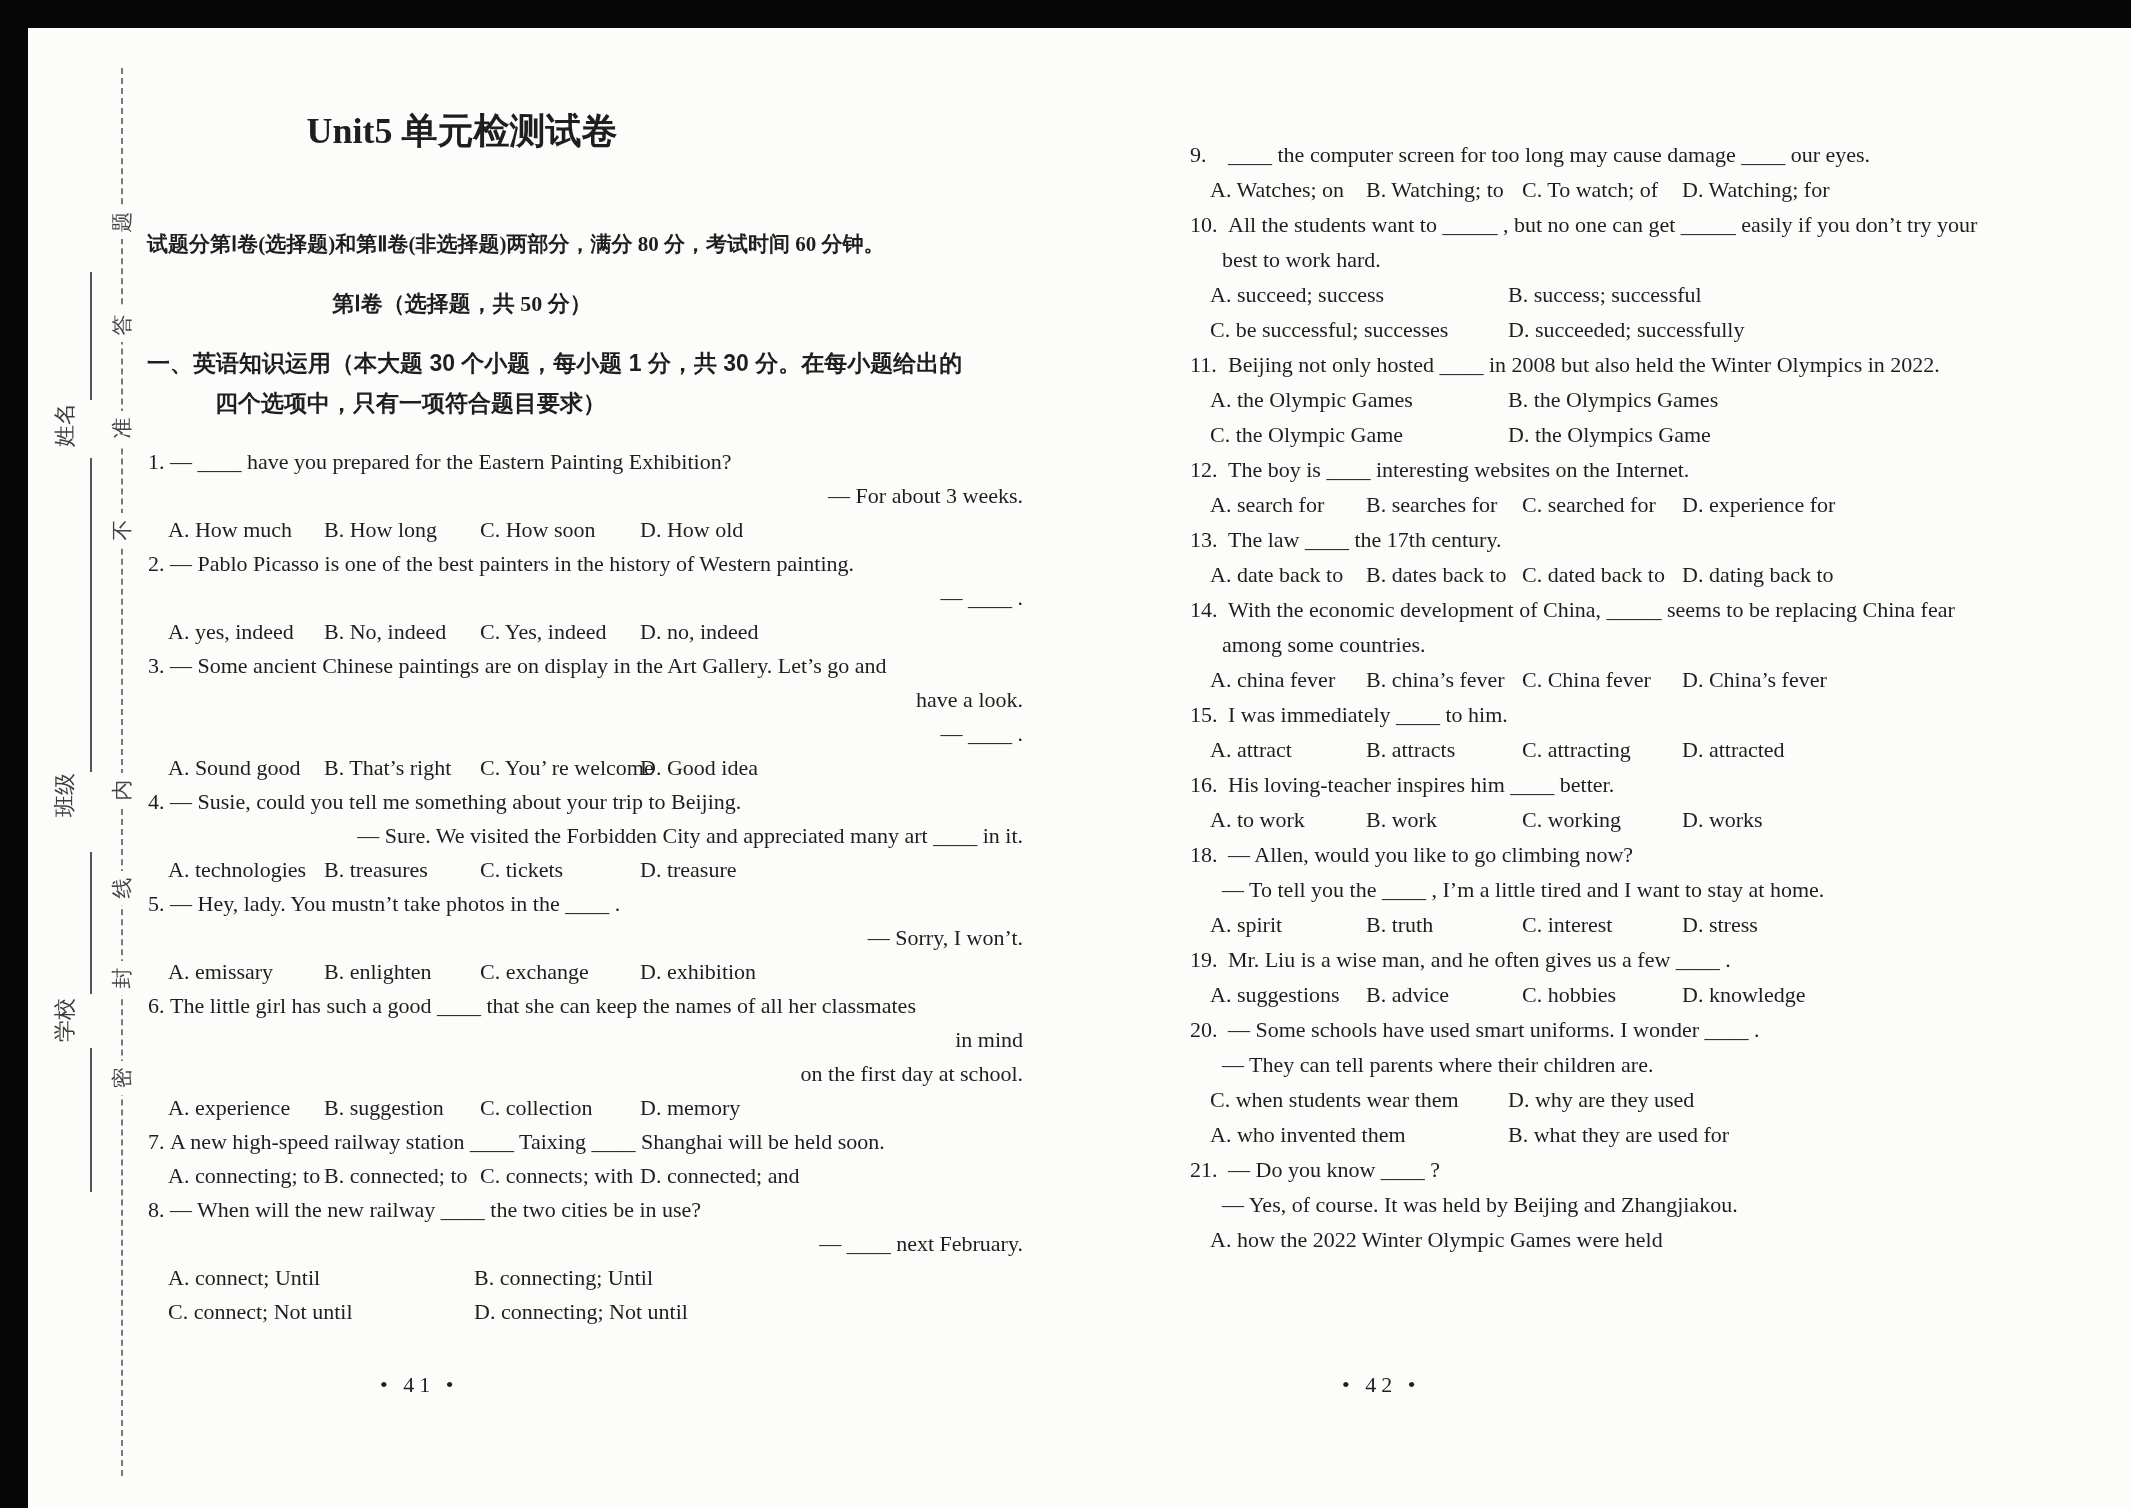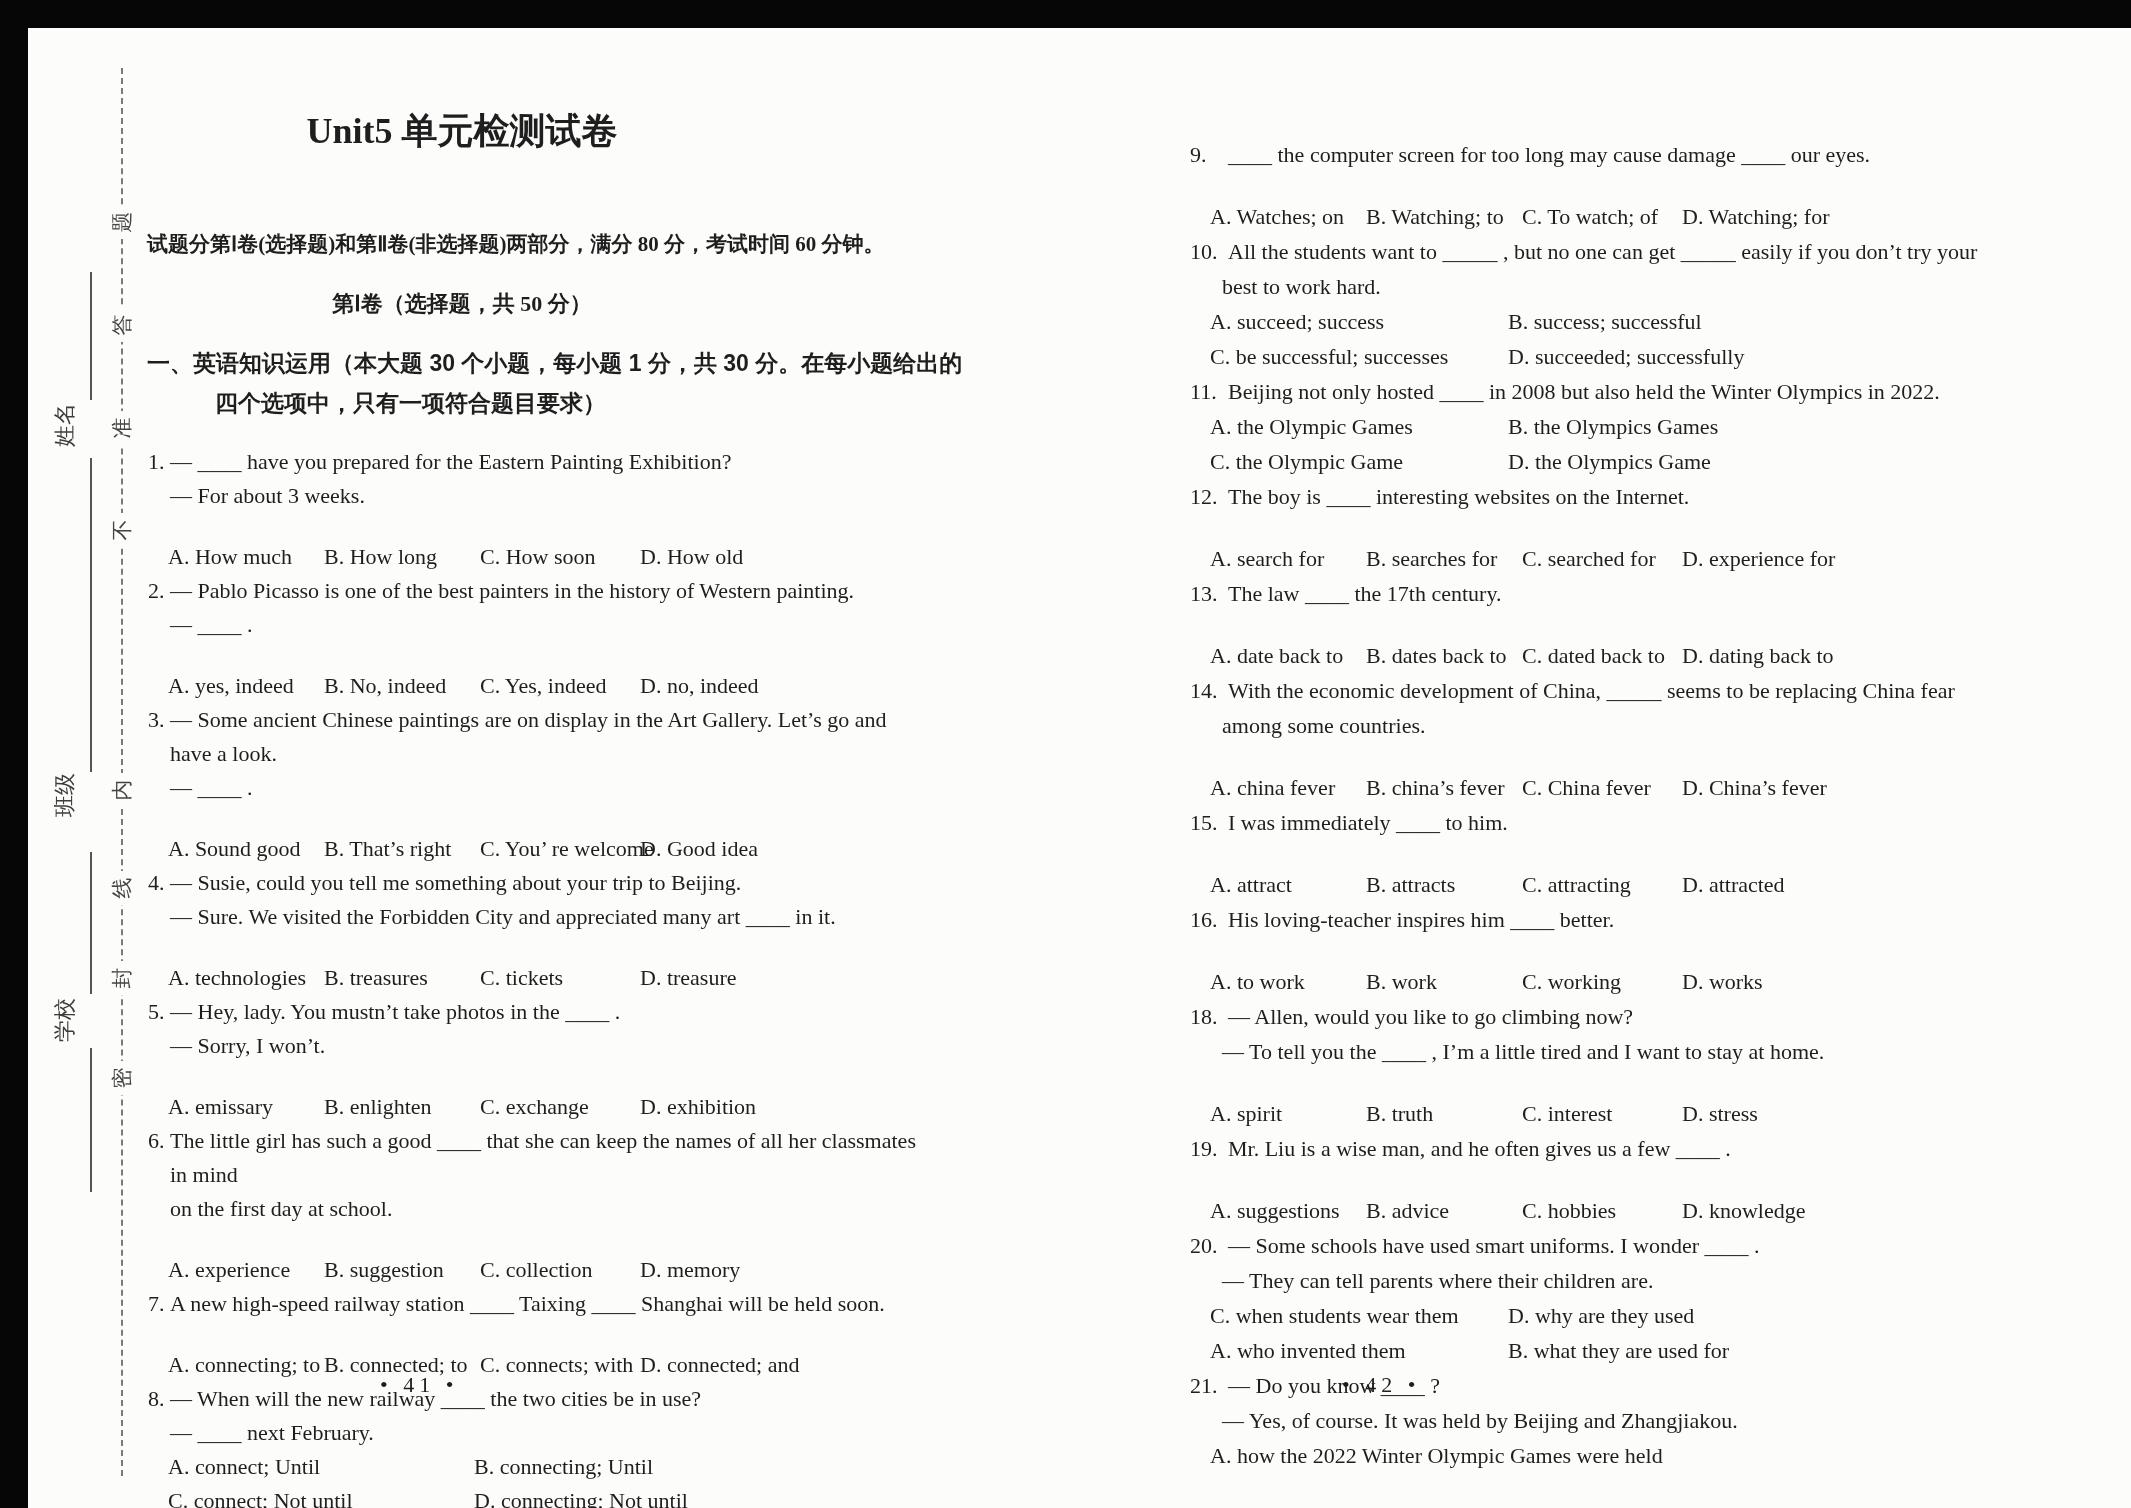--- a/index.html
+++ b/index.html
@@ -50,7 +50,7 @@
   .rp .opt-row { padding-left:20px; }
 
   .opt-row { display:grid; }
-  .cols4 { grid-template-columns:156px 156px 160px auto;margin-top:27px; }
+  .cols4 { grid-template-columns:156px 156px 160px auto; }
   .lp .cols2 { grid-template-columns:306px auto; }
   .rp .cols2 { grid-template-columns:298px auto; }
   .cols1 { grid-template-columns:auto; }

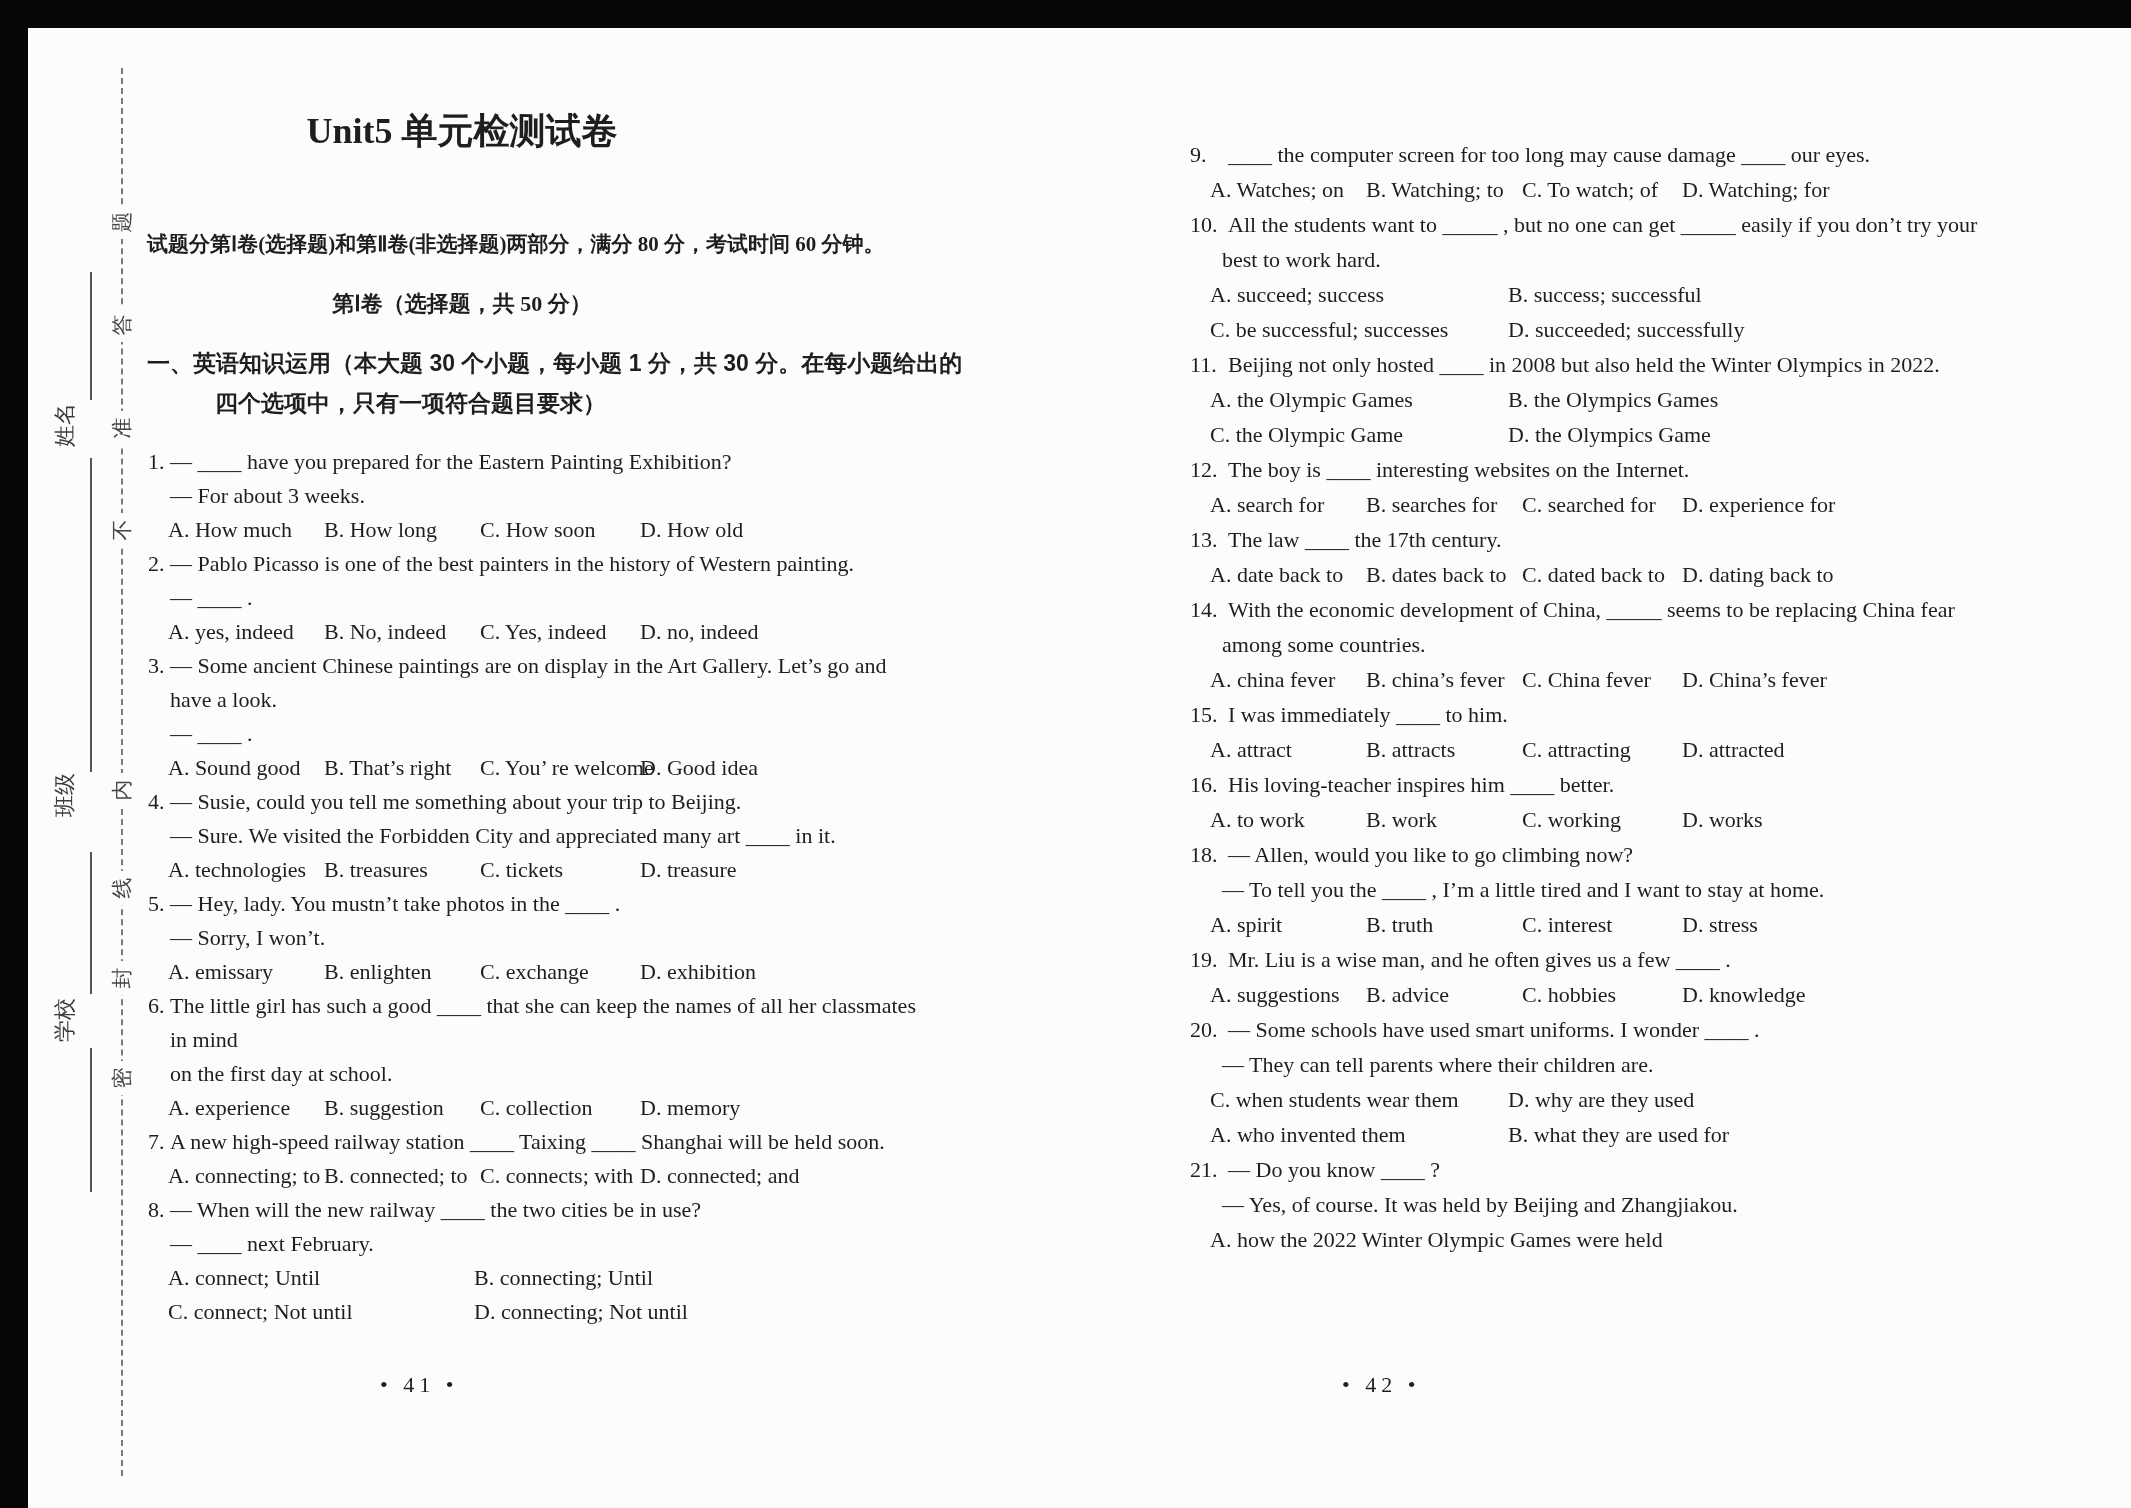--- a/index.html
+++ b/index.html
@@ -41,7 +41,7 @@
 
   .lp .q-first { padding-left:52px; text-indent:-22px; }
   .lp .q-num   { display:inline-block; width:22px; text-indent:0; }
-  .lp .q-cont  { padding-left:52px; }
+  .lp .q-cont  { padding-left:52px;text-align:right; }
   .lp .opt-row { padding-left:50px; }
 
   .rp .q-first { padding-left:38px; text-indent:-38px; }

